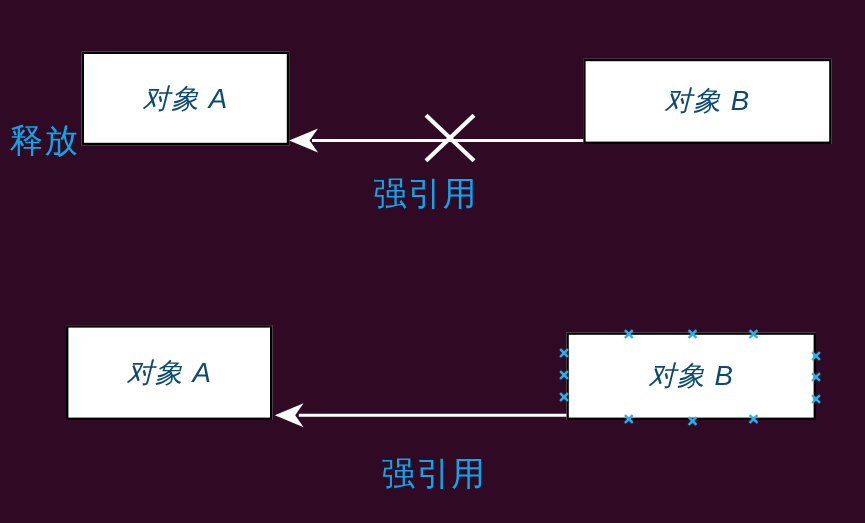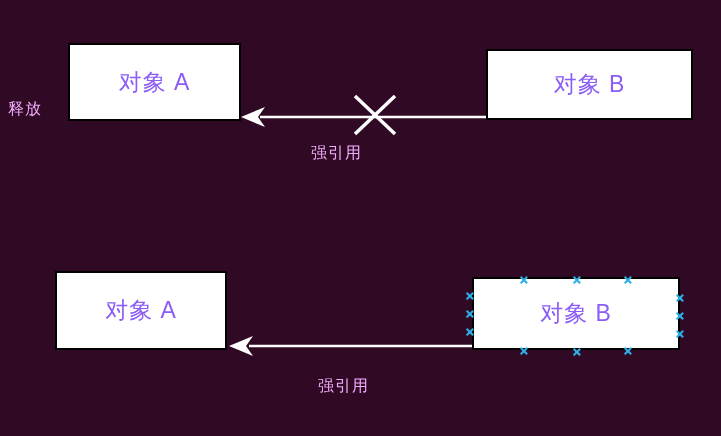--- a/index.html
+++ b/index.html
@@ -16,10 +16,11 @@
     display:flex;align-items:center;justify-content:center;
   }
   .obj-label{
-    color:#8b5cf6;
+    color:#0c4a6e;
     font-size:23px;
     letter-spacing:1px;
     white-space:nowrap;
+    font-style:italic;
   }
   #box-a-top{left:68px;top:43px;width:173px;height:78px;}
   #box-b-top{left:486px;top:49px;width:207px;height:71px;}

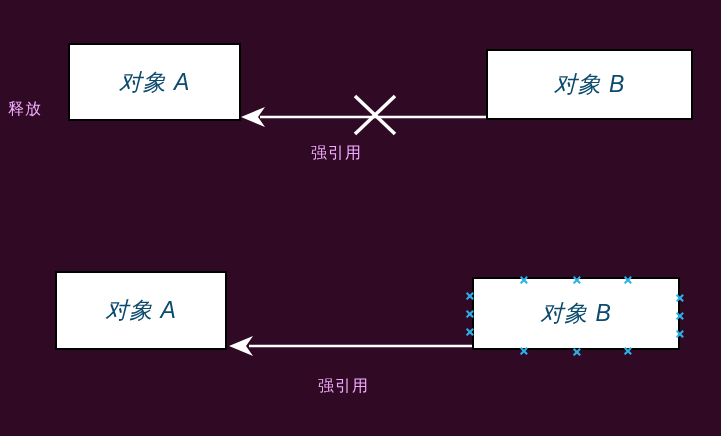--- a/index.html
+++ b/index.html
@@ -29,8 +29,8 @@
   #box-b-bottom{left:0;top:0;width:208px;height:73px;position:absolute;}
   .free-label{
     position:absolute;
-    color:#f0abfc;
-    font-size:16px;
+    color:#0ea5e9;
+    font-size:28px;
     white-space:nowrap;
     letter-spacing:1px;
   }

